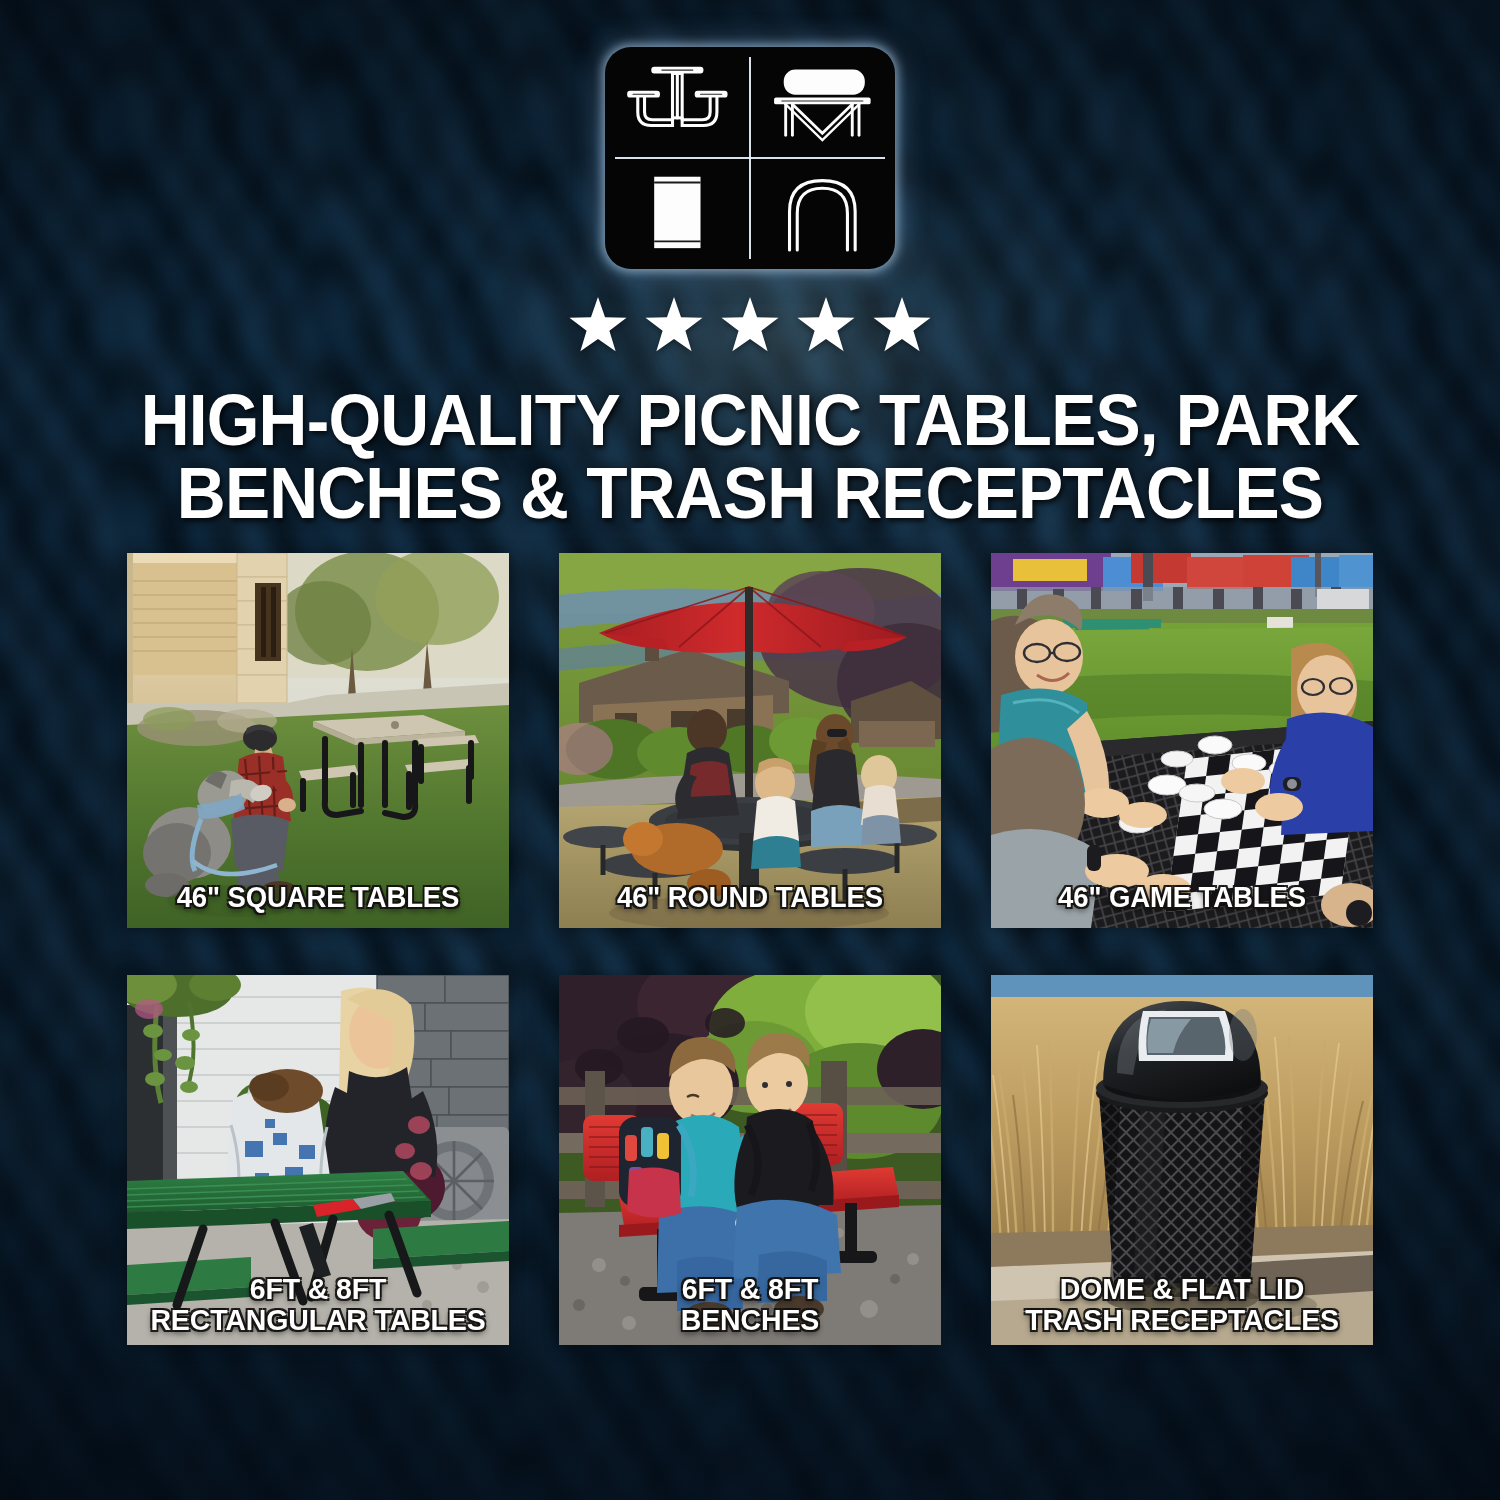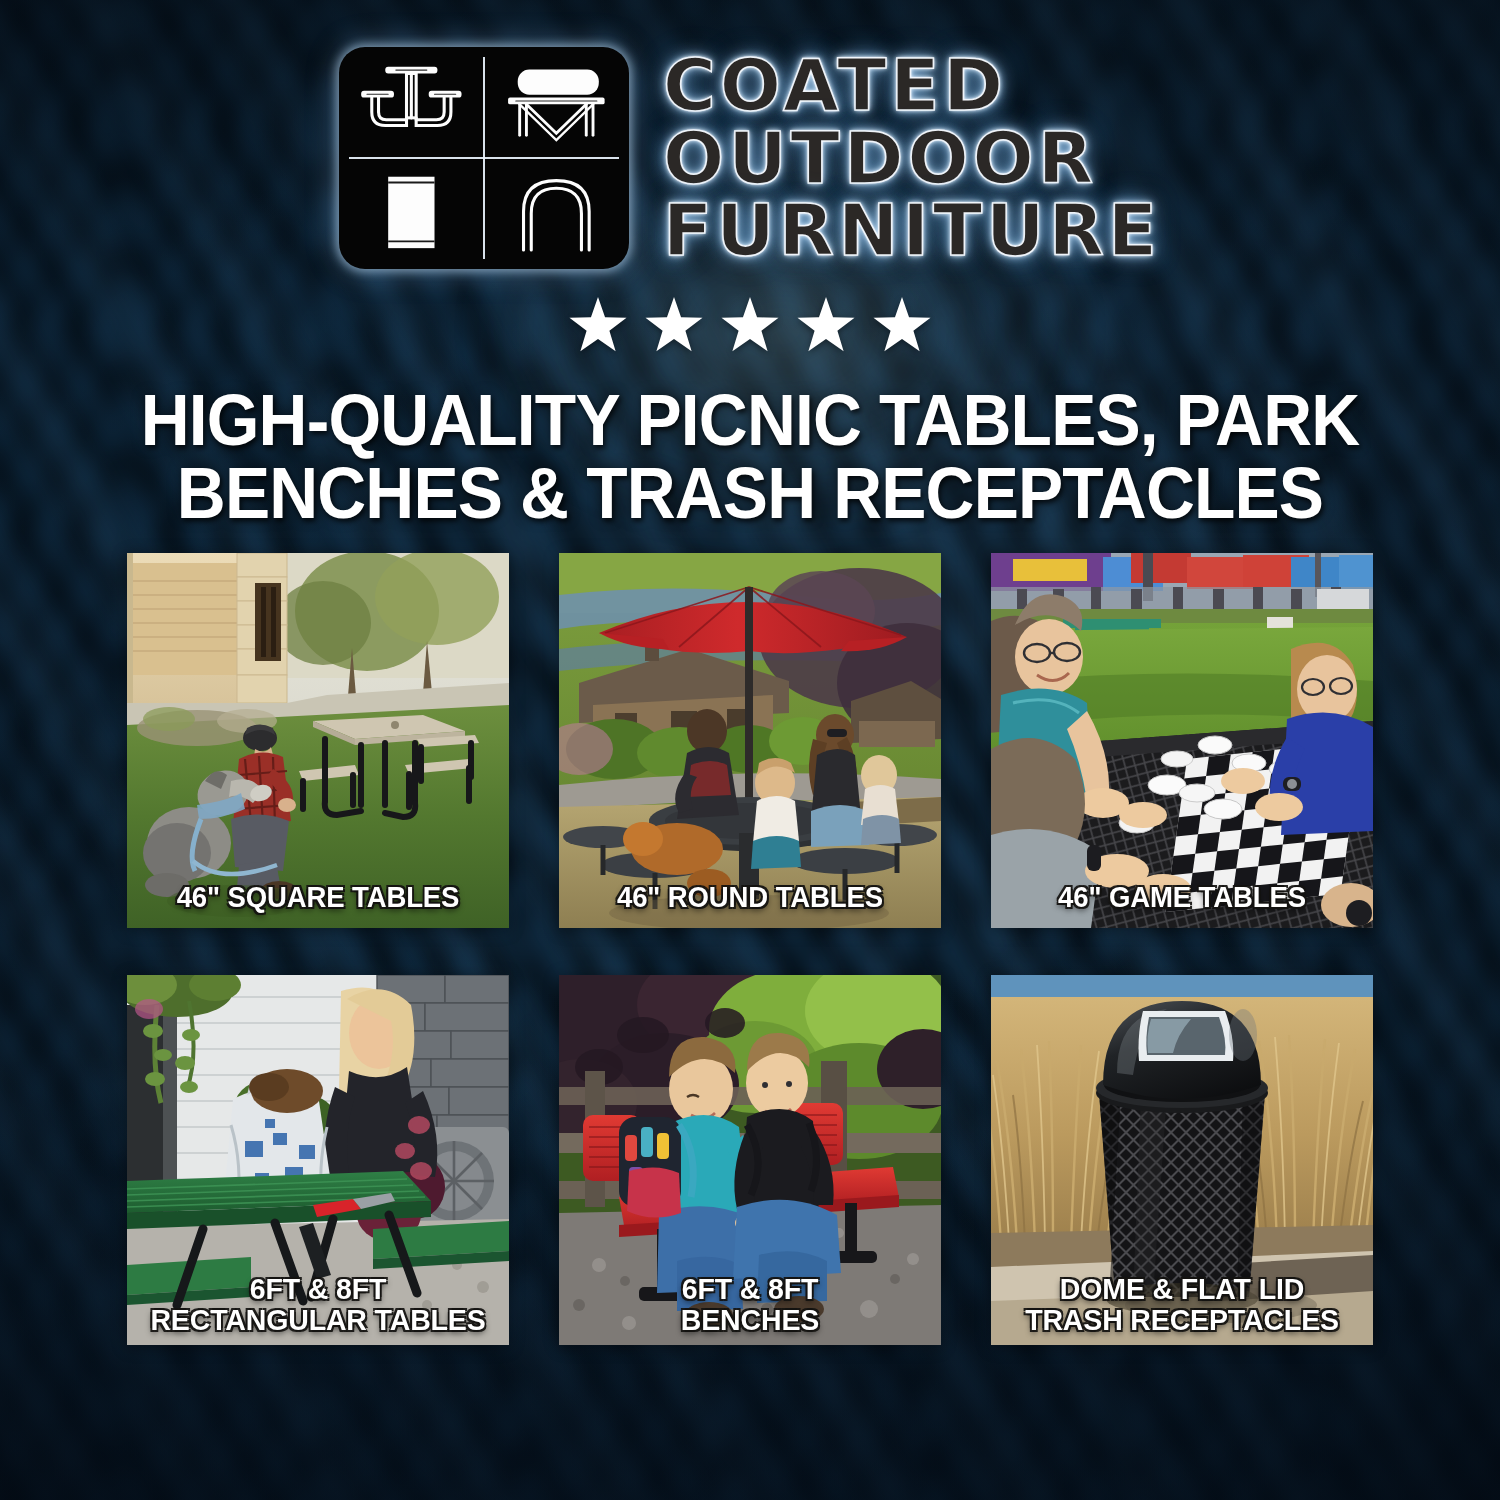--- a/index.html
+++ b/index.html
@@ -218,11 +218,6 @@
       </div>
     </div>
 
-    <div class="brand">
-      <div class="brand-line brand-1">COATED</div>
-      <div class="brand-line brand-2">OUTDOOR</div>
-      <div class="brand-line brand-3">FURNITURE</div>
-    </div>
   </div>
 
   <div class="stars" id="star-row">

